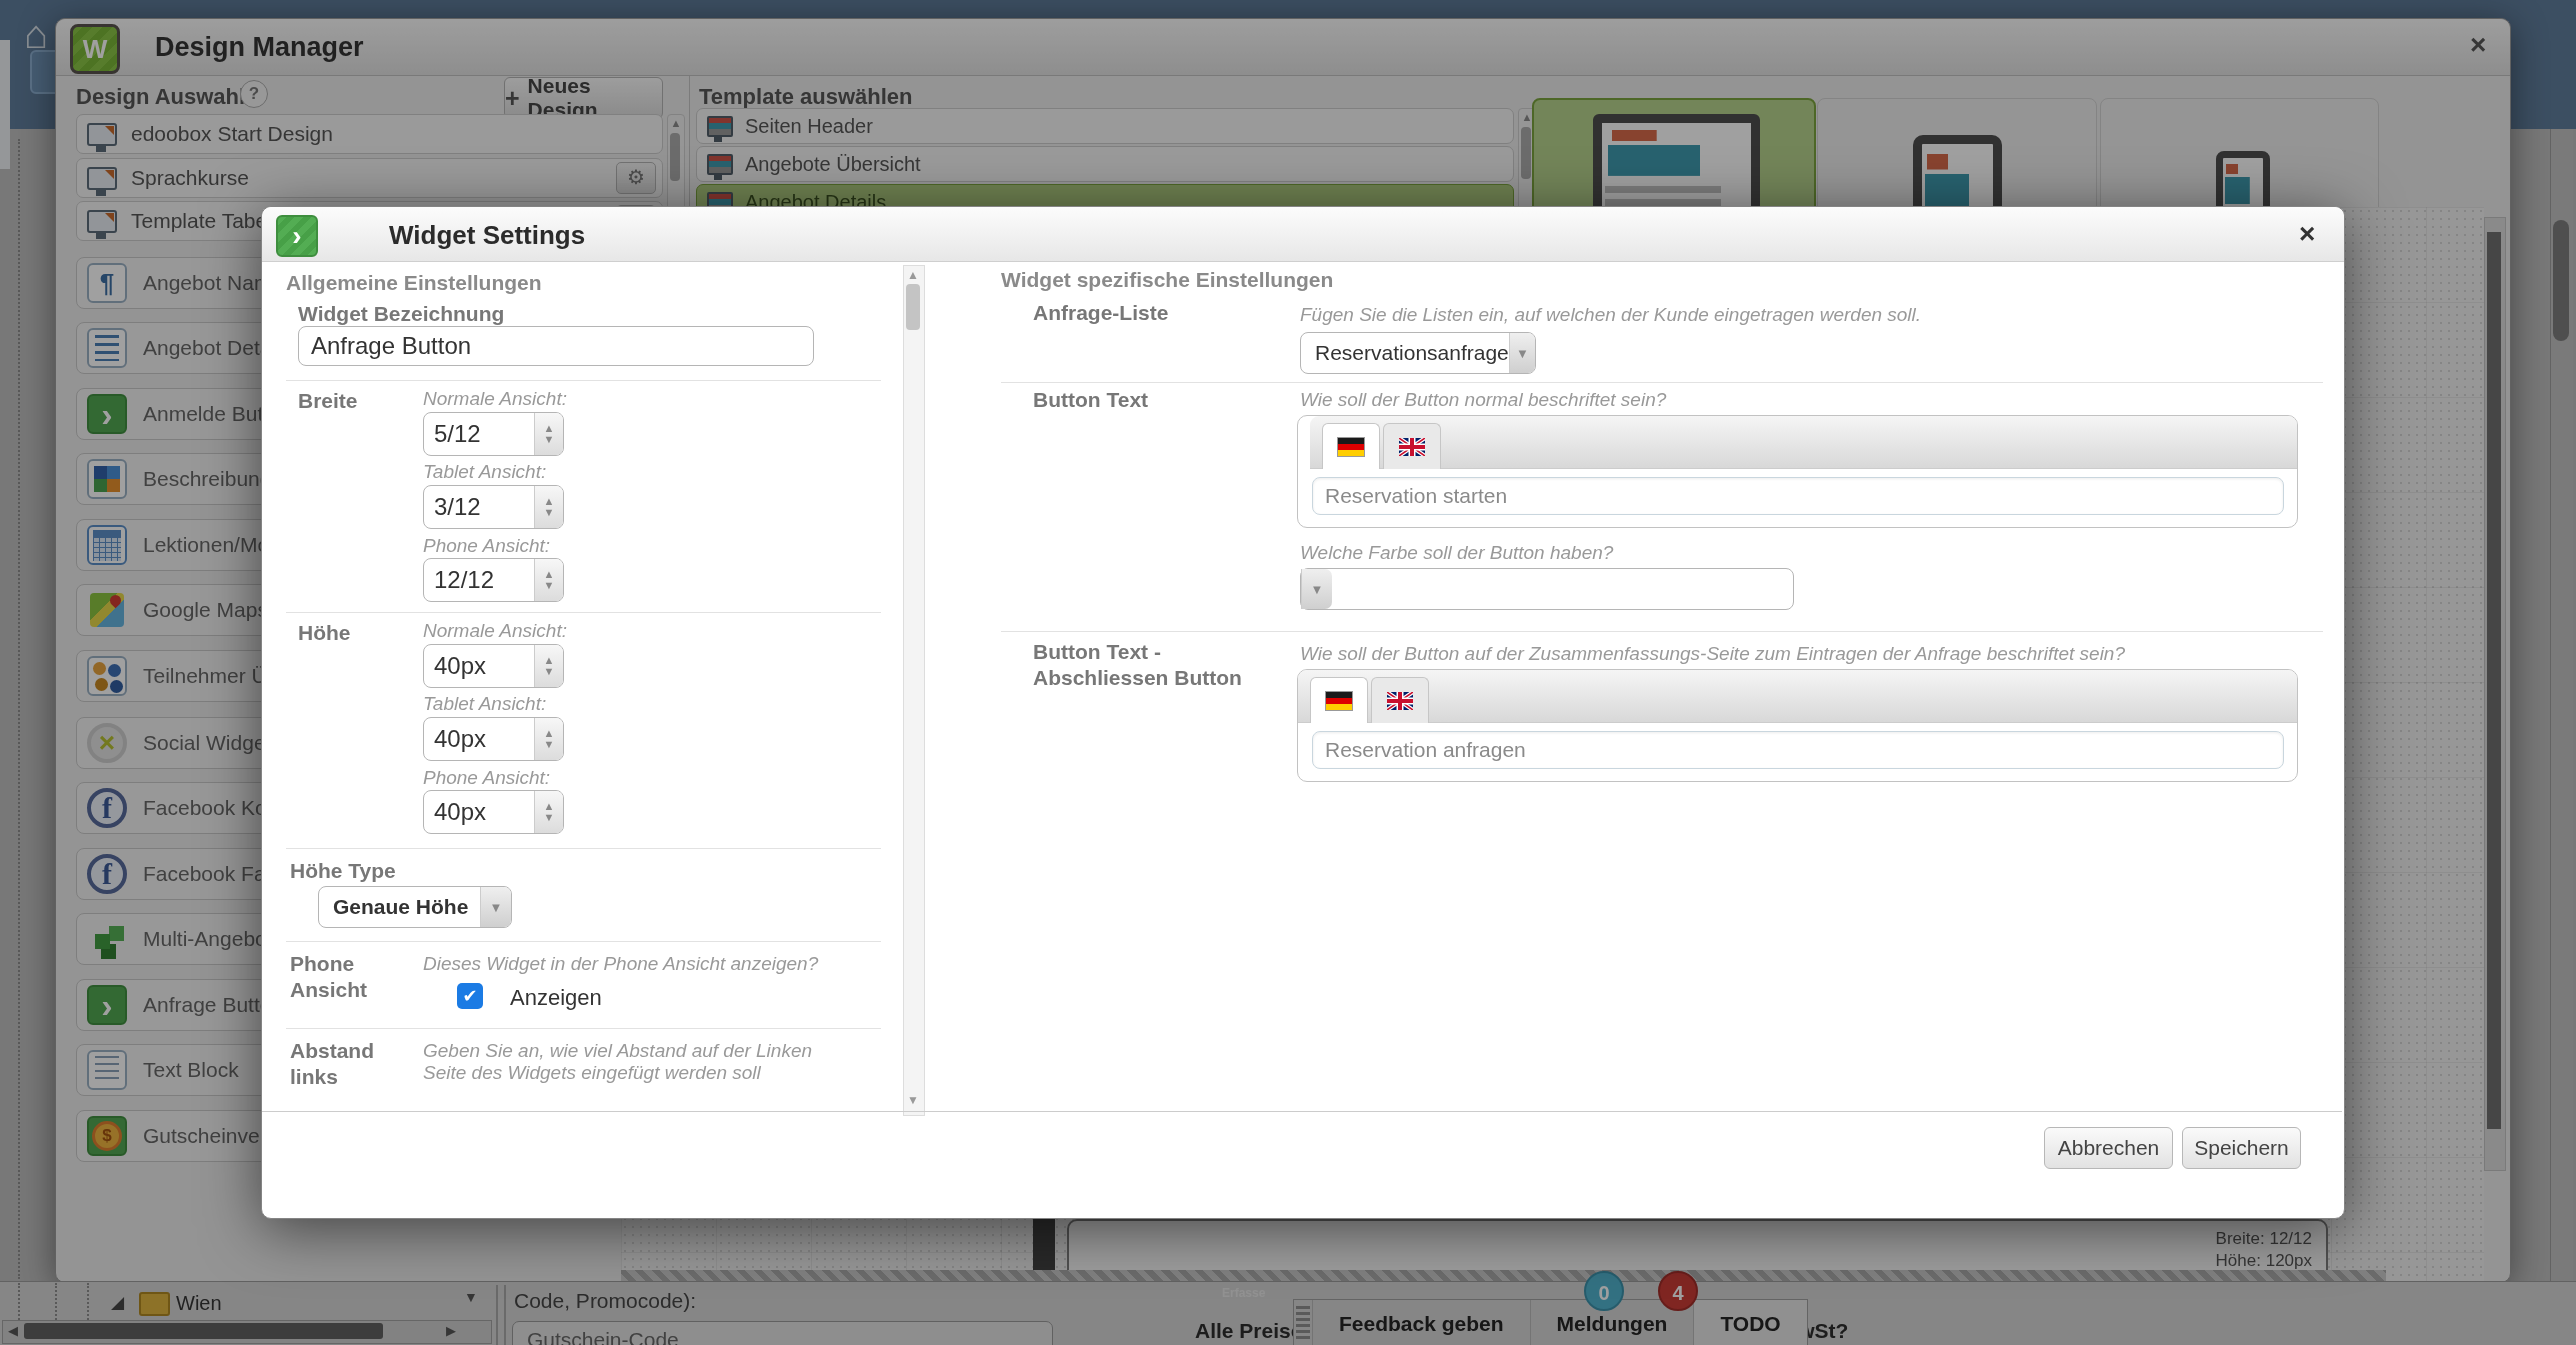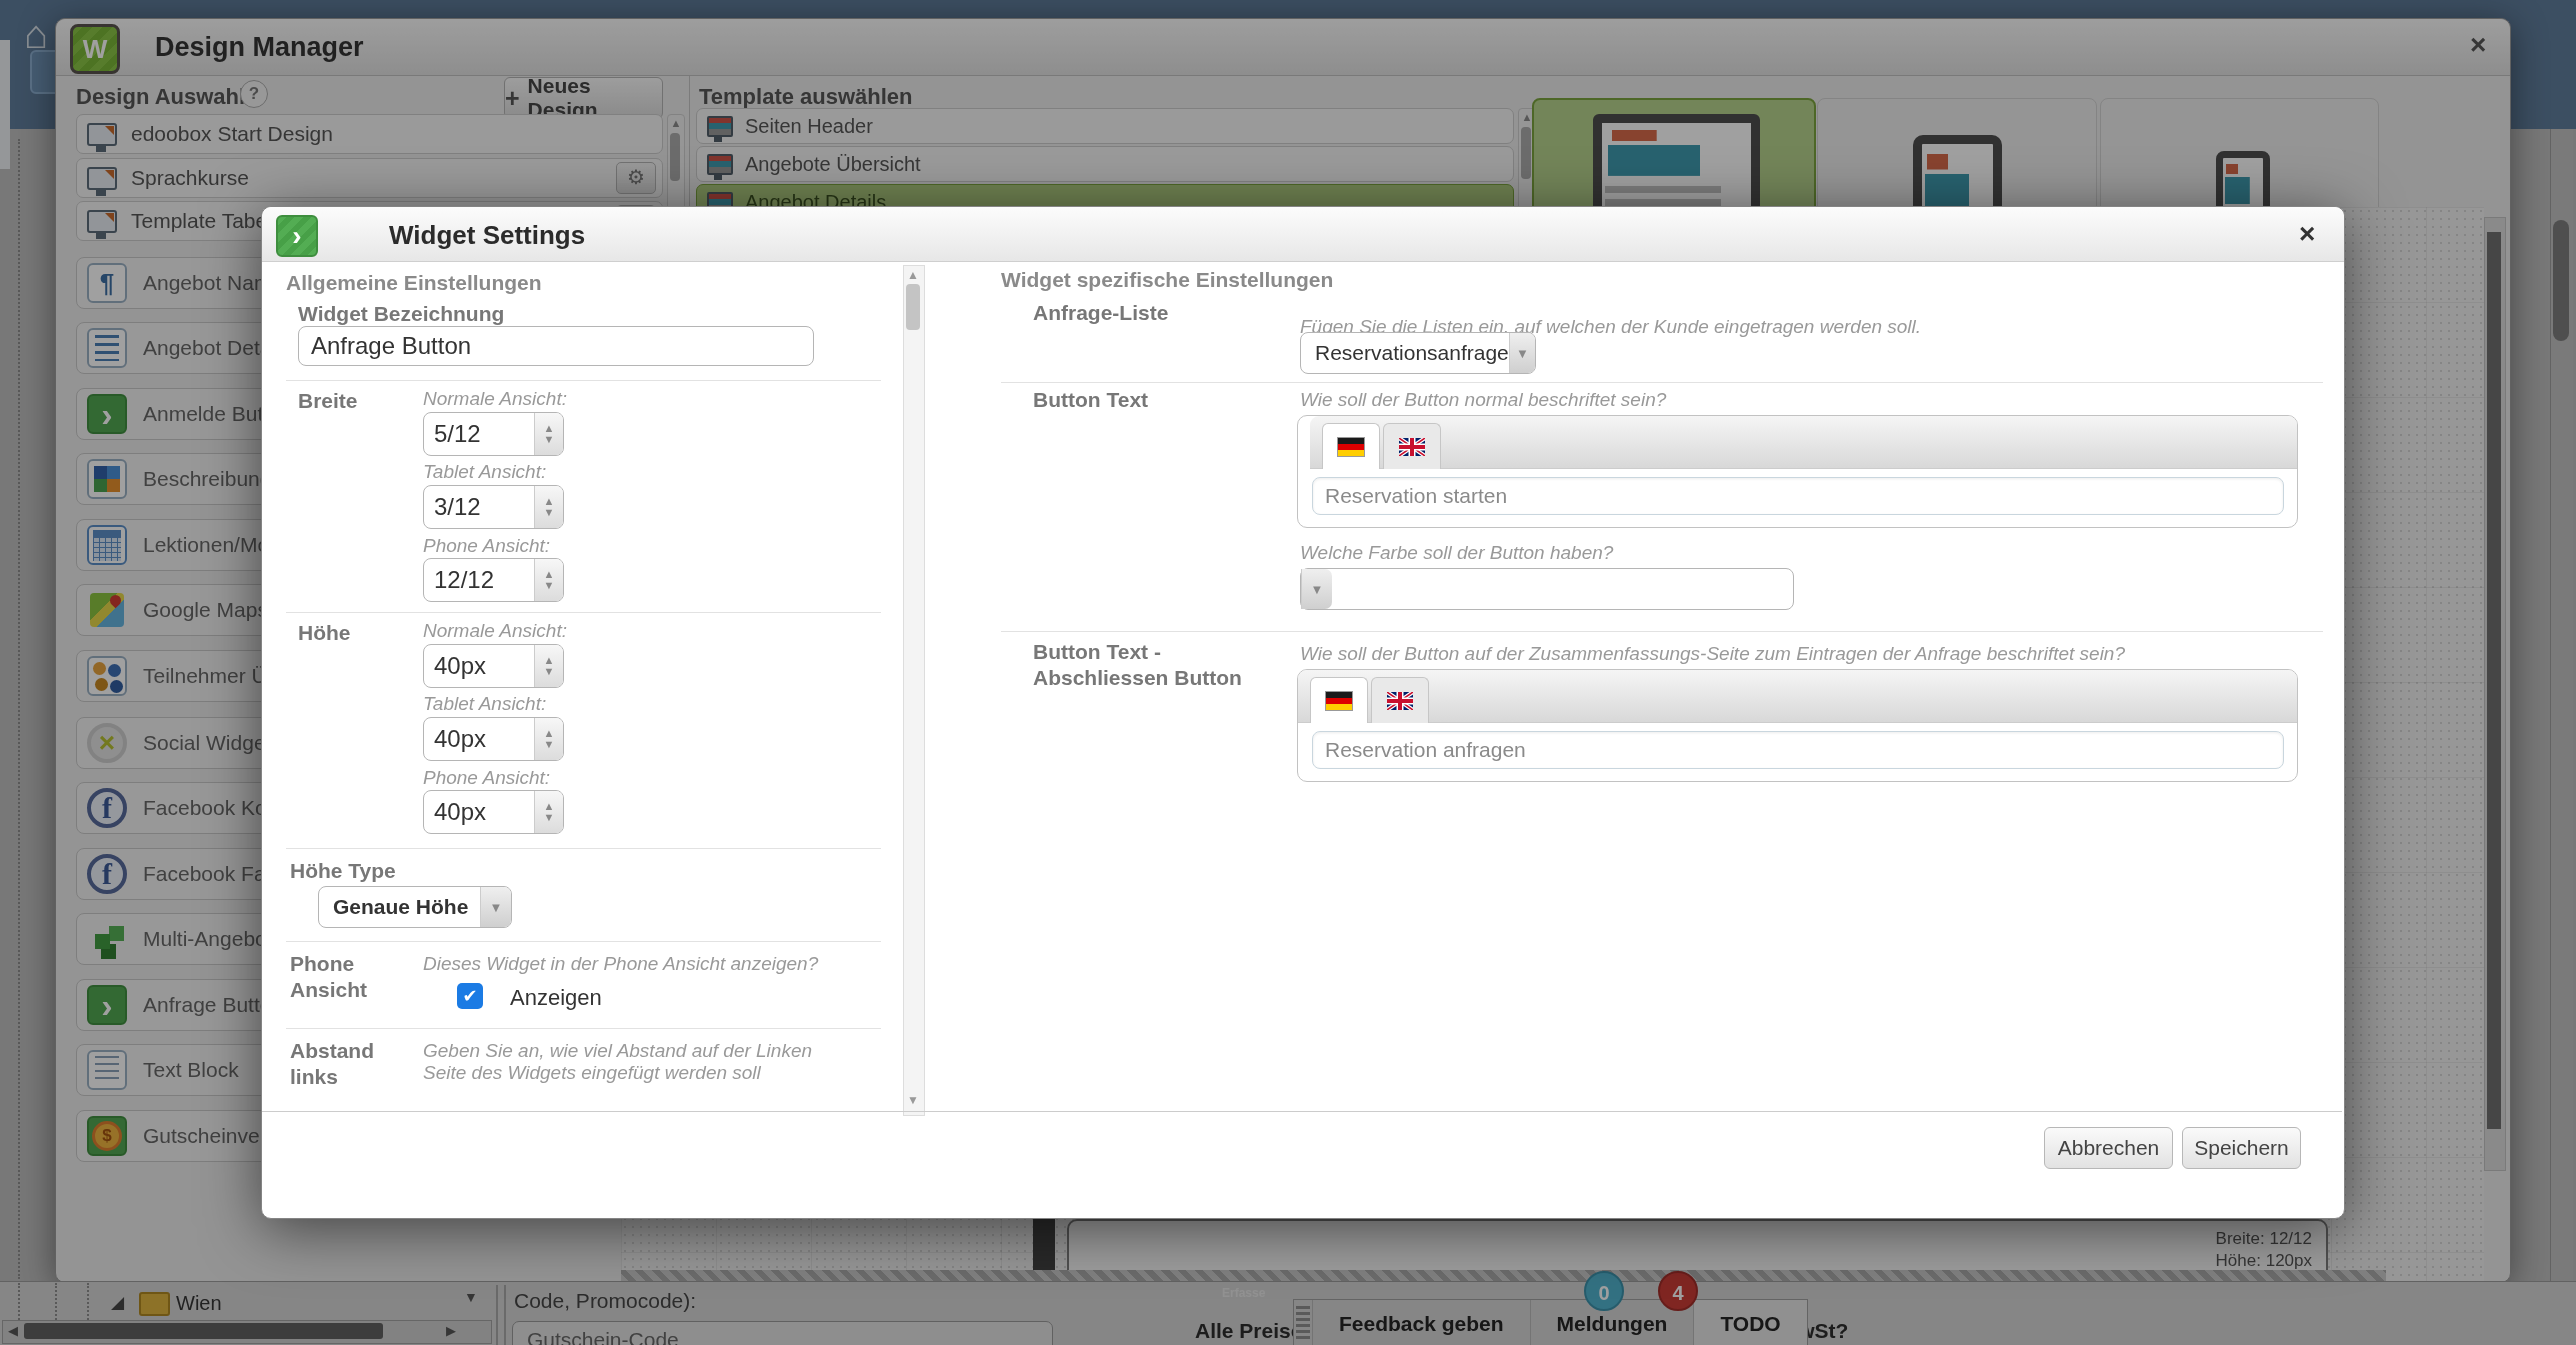--- a/index.html
+++ b/index.html
@@ -455,7 +455,7 @@
 
     <div class="abs sec-title" style="left:739px;top:61px;">Widget spezifische Einstellungen</div>
     <div class="abs f-lbl" style="left:771px;top:93px;">Anfrage-Liste</div>
-    <div class="abs hint" style="left:1038px;top:97px;margin-top:12px;">Fügen Sie die Listen ein, auf welchen der Kunde eingetragen werden soll.</div>
+    <div class="abs hint" style="left:1038px;top:97px;">Fügen Sie die Listen ein, auf welchen der Kunde eingetragen werden soll.</div>
     <div class="abs sel" style="left:1038px;top:125px;width:236px;text-align:right;">
       <span class="v">Reservationsanfrage</span>
       <span class="arr">▼</span>

